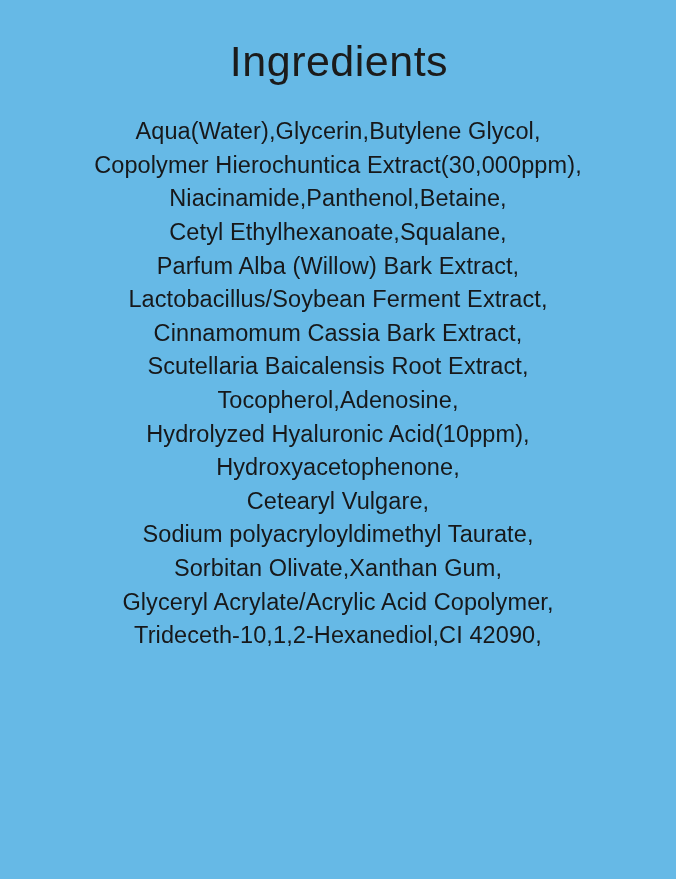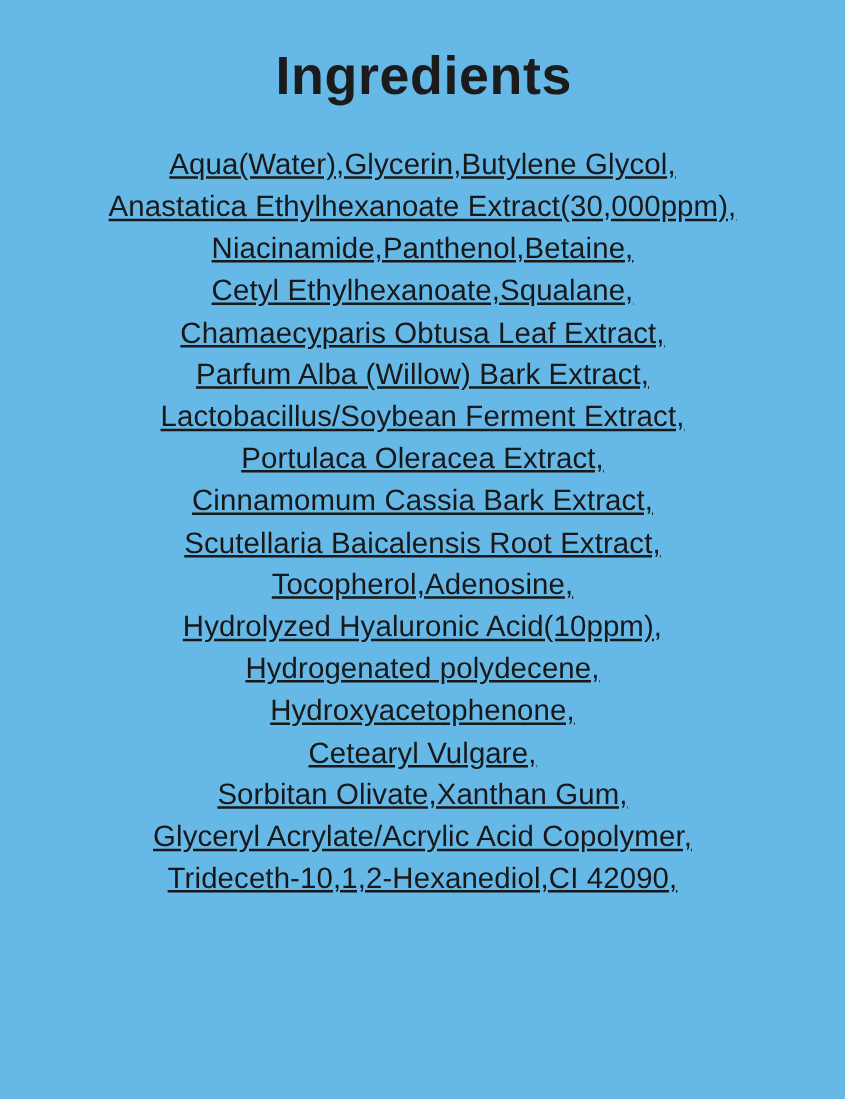--- a/index.html
+++ b/index.html
@@ -25,7 +25,7 @@
   }
   .title {
     font-size: 43px;
-    font-weight: 700;
+    font-weight: 400;
     color: #1b1b1b;
     letter-spacing: 0.5px;
     margin: 0 0 30px 2px;

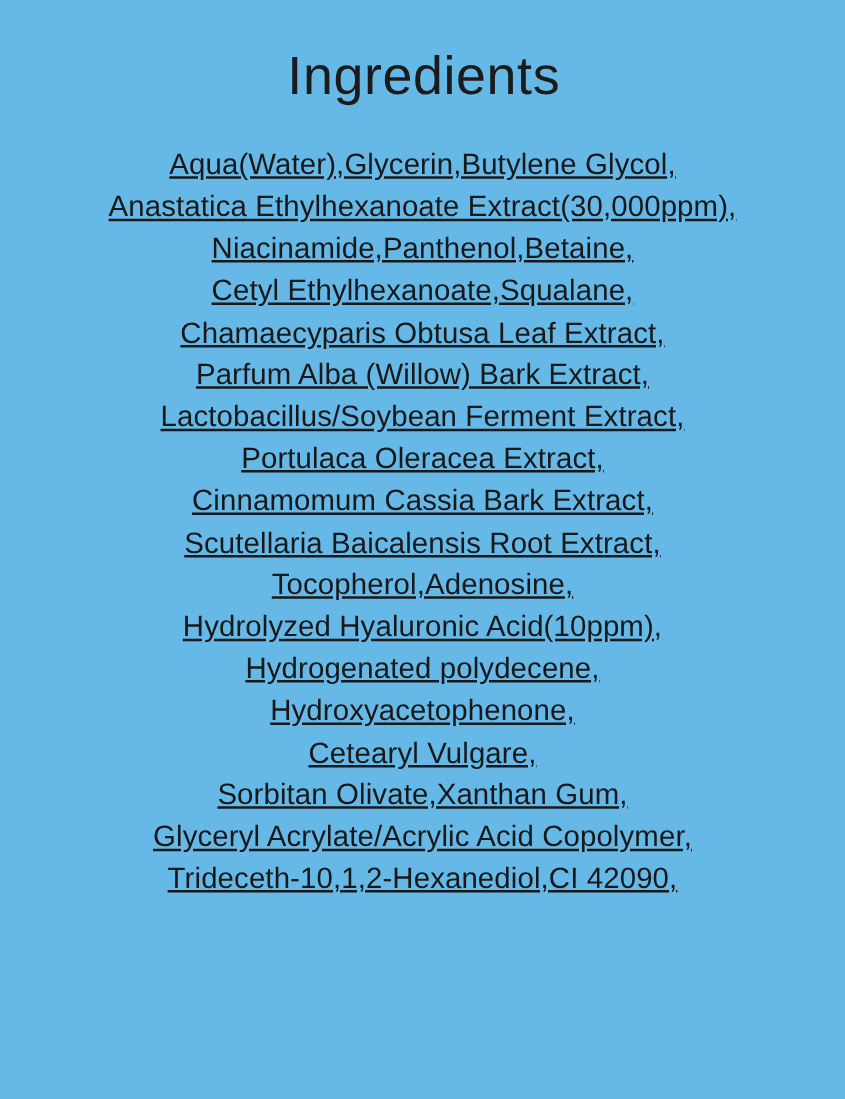--- a/index.html
+++ b/index.html
@@ -44,7 +44,6 @@
   .ingredient-line {
     display: block;
     white-space: nowrap;
-    text-decoration: underline;
   }
 </style>
 </head>

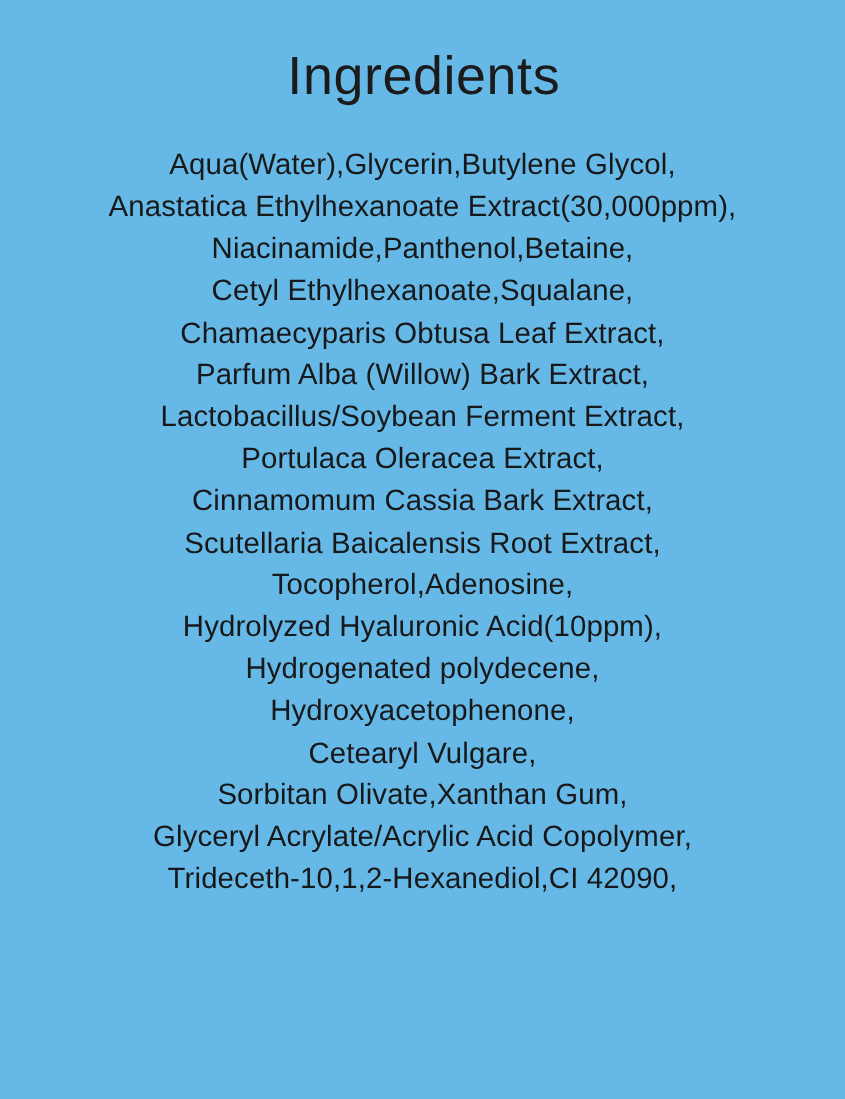--- a/index.html
+++ b/index.html
@@ -53,7 +53,7 @@
   <h1 class="title">Ingredients</h1>
   <div class="ingredients-list">
       <span class="ingredient-line">Aqua(Water),Glycerin,Butylene Glycol,</span>
-      <span class="ingredient-line">Anastatica Ethylhexanoate Extract(30,000ppm),</span>
+      <span class="ingredient-line">Copolymer Hierochuntica Extract(30,000ppm),</span>
       <span class="ingredient-line">Niacinamide,Panthenol,Betaine,</span>
       <span class="ingredient-line">Cetyl Ethylhexanoate,Squalane,</span>
       <span class="ingredient-line">Chamaecyparis Obtusa Leaf Extract,</span>

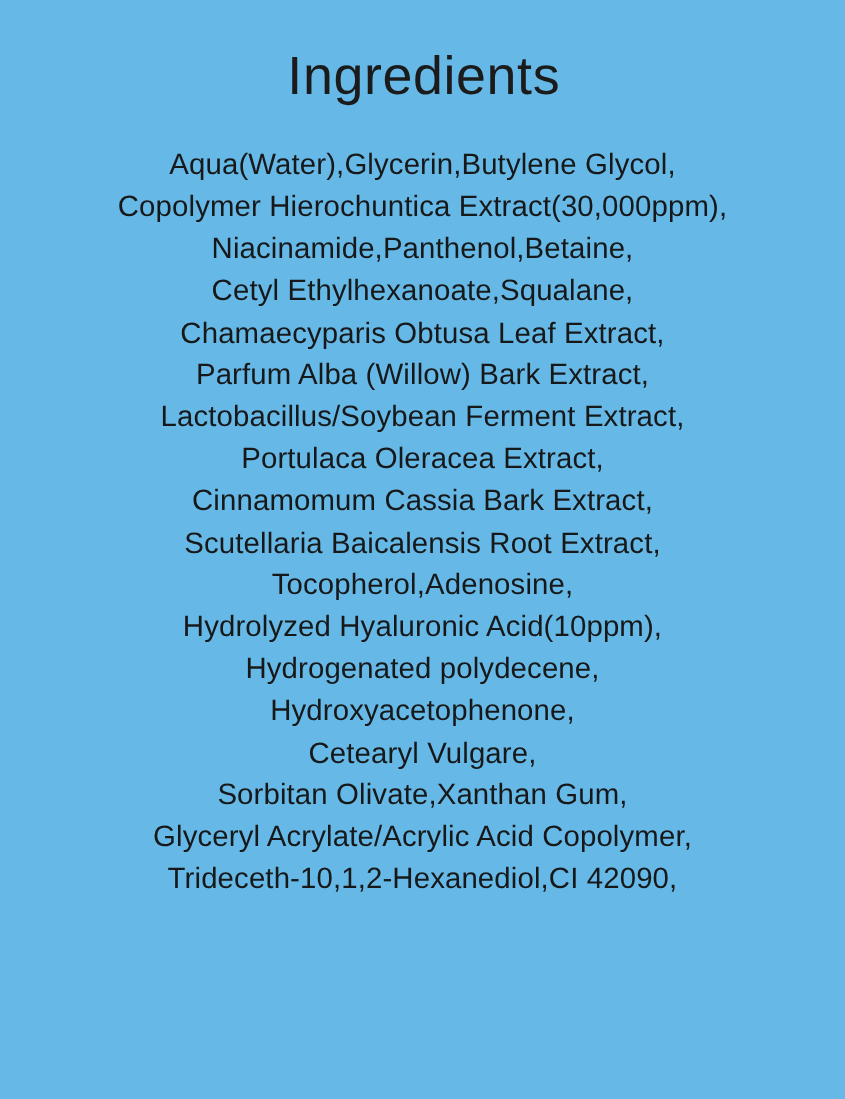--- a/index.html
+++ b/index.html
@@ -56,7 +56,6 @@
       <span class="ingredient-line">Copolymer Hierochuntica Extract(30,000ppm),</span>
       <span class="ingredient-line">Niacinamide,Panthenol,Betaine,</span>
       <span class="ingredient-line">Cetyl Ethylhexanoate,Squalane,</span>
-      <span class="ingredient-line">Chamaecyparis Obtusa Leaf Extract,</span>
       <span class="ingredient-line">Parfum Alba (Willow) Bark Extract,</span>
       <span class="ingredient-line">Lactobacillus/Soybean Ferment Extract,</span>
       <span class="ingredient-line">Portulaca Oleracea Extract,</span>

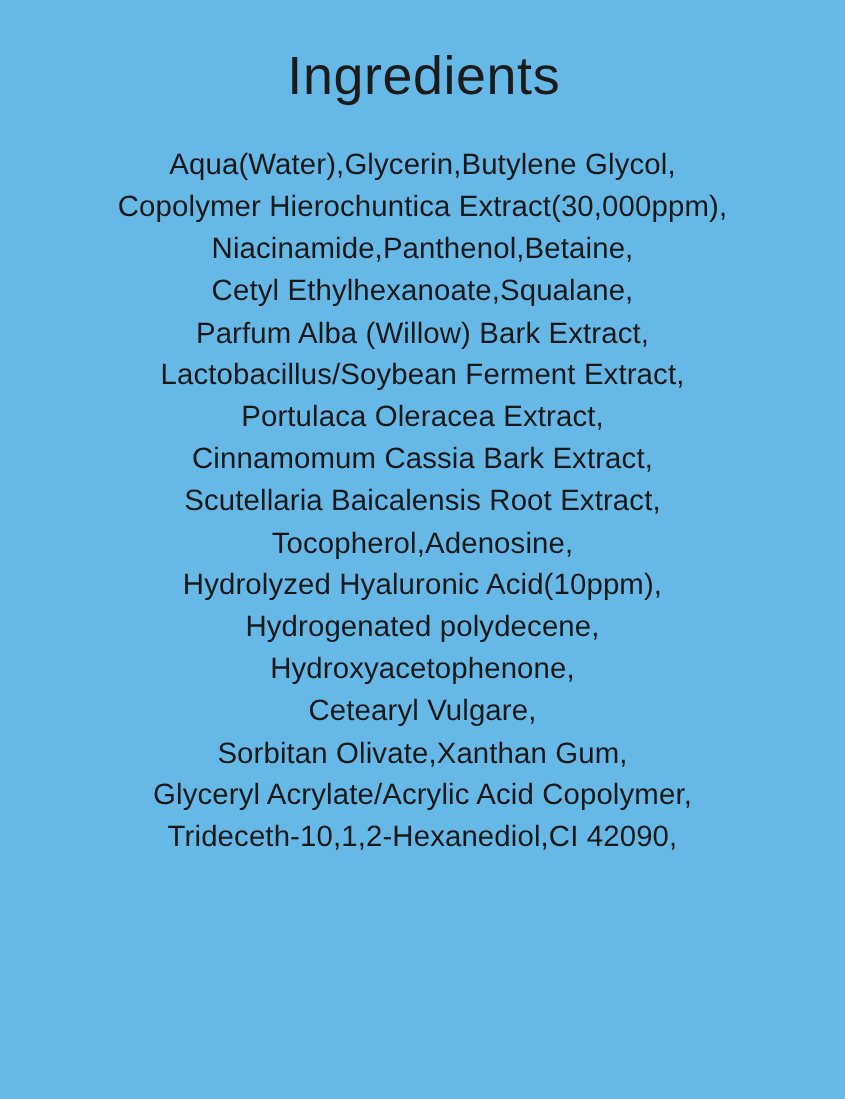--- a/index.html
+++ b/index.html
@@ -58,7 +58,6 @@
       <span class="ingredient-line">Cetyl Ethylhexanoate,Squalane,</span>
       <span class="ingredient-line">Parfum Alba (Willow) Bark Extract,</span>
       <span class="ingredient-line">Lactobacillus/Soybean Ferment Extract,</span>
-      <span class="ingredient-line">Portulaca Oleracea Extract,</span>
       <span class="ingredient-line">Cinnamomum Cassia Bark Extract,</span>
       <span class="ingredient-line">Scutellaria Baicalensis Root Extract,</span>
       <span class="ingredient-line">Tocopherol,Adenosine,</span>

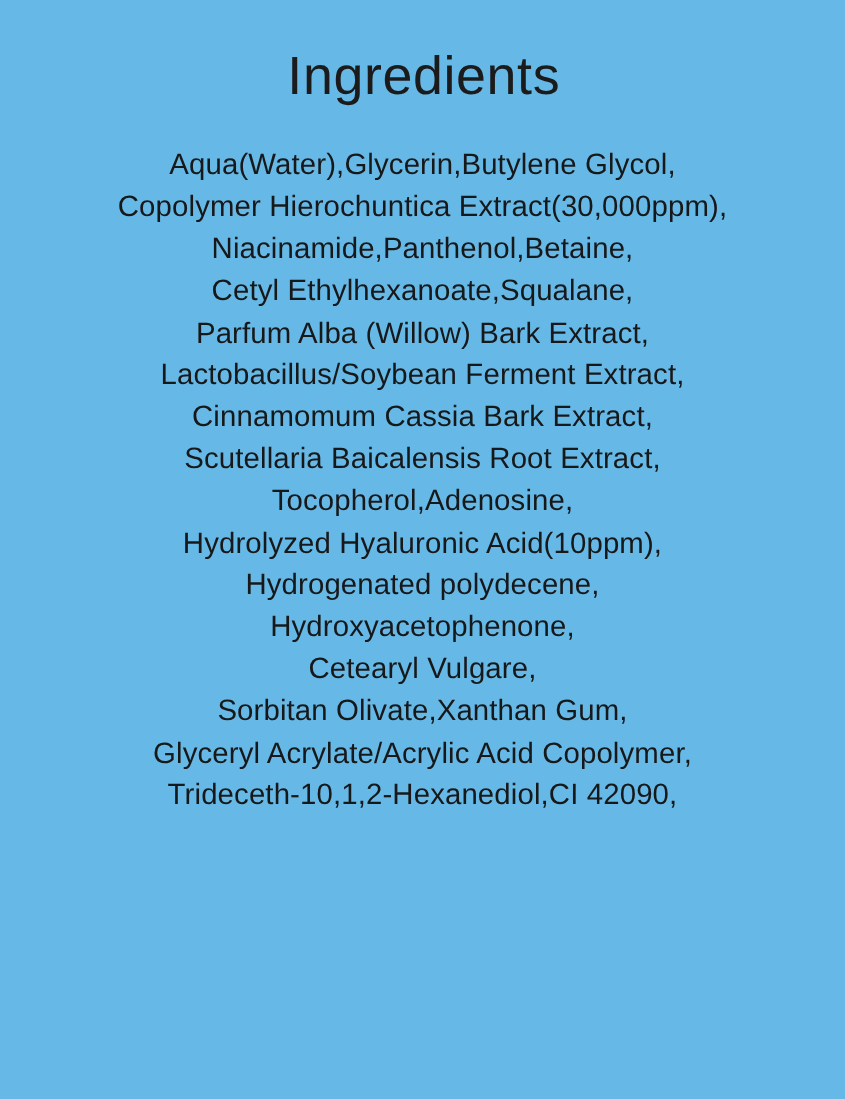--- a/index.html
+++ b/index.html
@@ -62,7 +62,6 @@
       <span class="ingredient-line">Scutellaria Baicalensis Root Extract,</span>
       <span class="ingredient-line">Tocopherol,Adenosine,</span>
       <span class="ingredient-line">Hydrolyzed Hyaluronic Acid(10ppm),</span>
-      <span class="ingredient-line">Hydrogenated polydecene,</span>
       <span class="ingredient-line">Hydroxyacetophenone,</span>
       <span class="ingredient-line">Cetearyl Vulgare,</span>
       <span class="ingredient-line">Sorbitan Olivate,Xanthan Gum,</span>

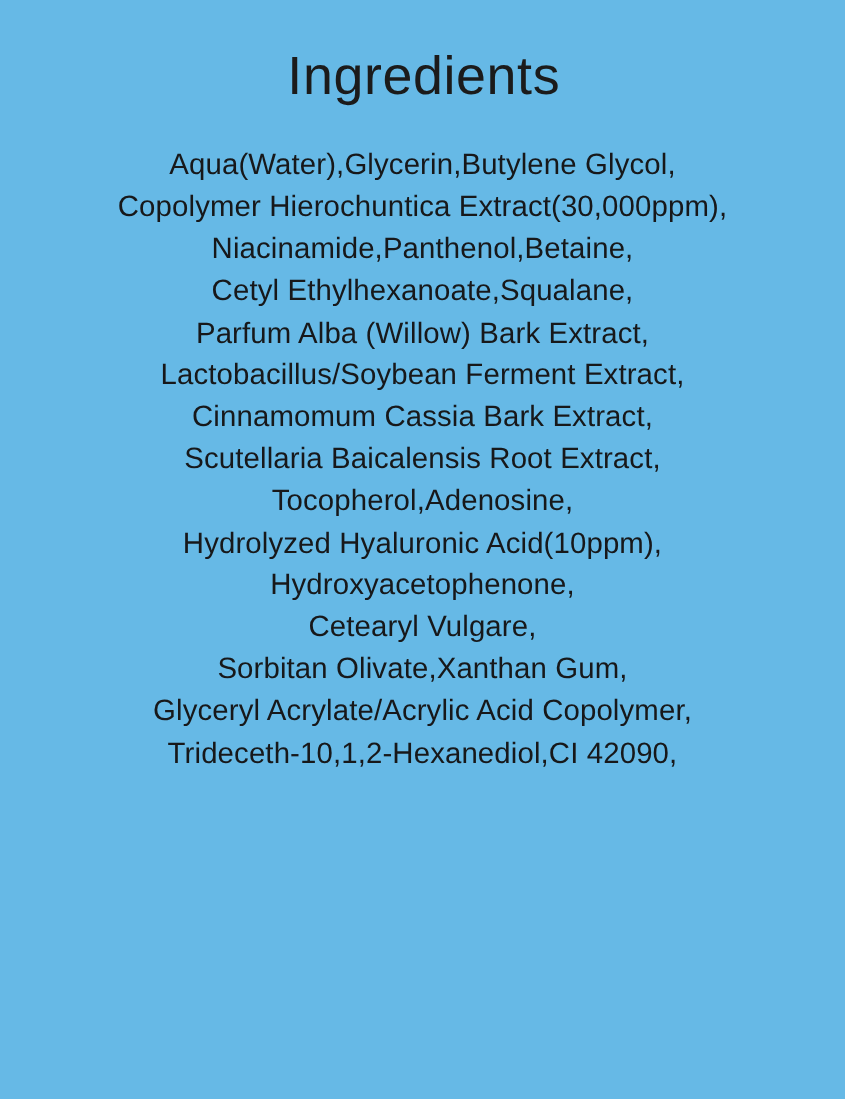--- a/index.html
+++ b/index.html
@@ -64,6 +64,7 @@
       <span class="ingredient-line">Hydrolyzed Hyaluronic Acid(10ppm),</span>
       <span class="ingredient-line">Hydroxyacetophenone,</span>
       <span class="ingredient-line">Cetearyl Vulgare,</span>
+      <span class="ingredient-line">Sodium polyacryloyldimethyl Taurate,</span>
       <span class="ingredient-line">Sorbitan Olivate,Xanthan Gum,</span>
       <span class="ingredient-line">Glyceryl Acrylate/Acrylic Acid Copolymer,</span>
       <span class="ingredient-line">Trideceth-10,1,2-Hexanediol,CI 42090,</span>

